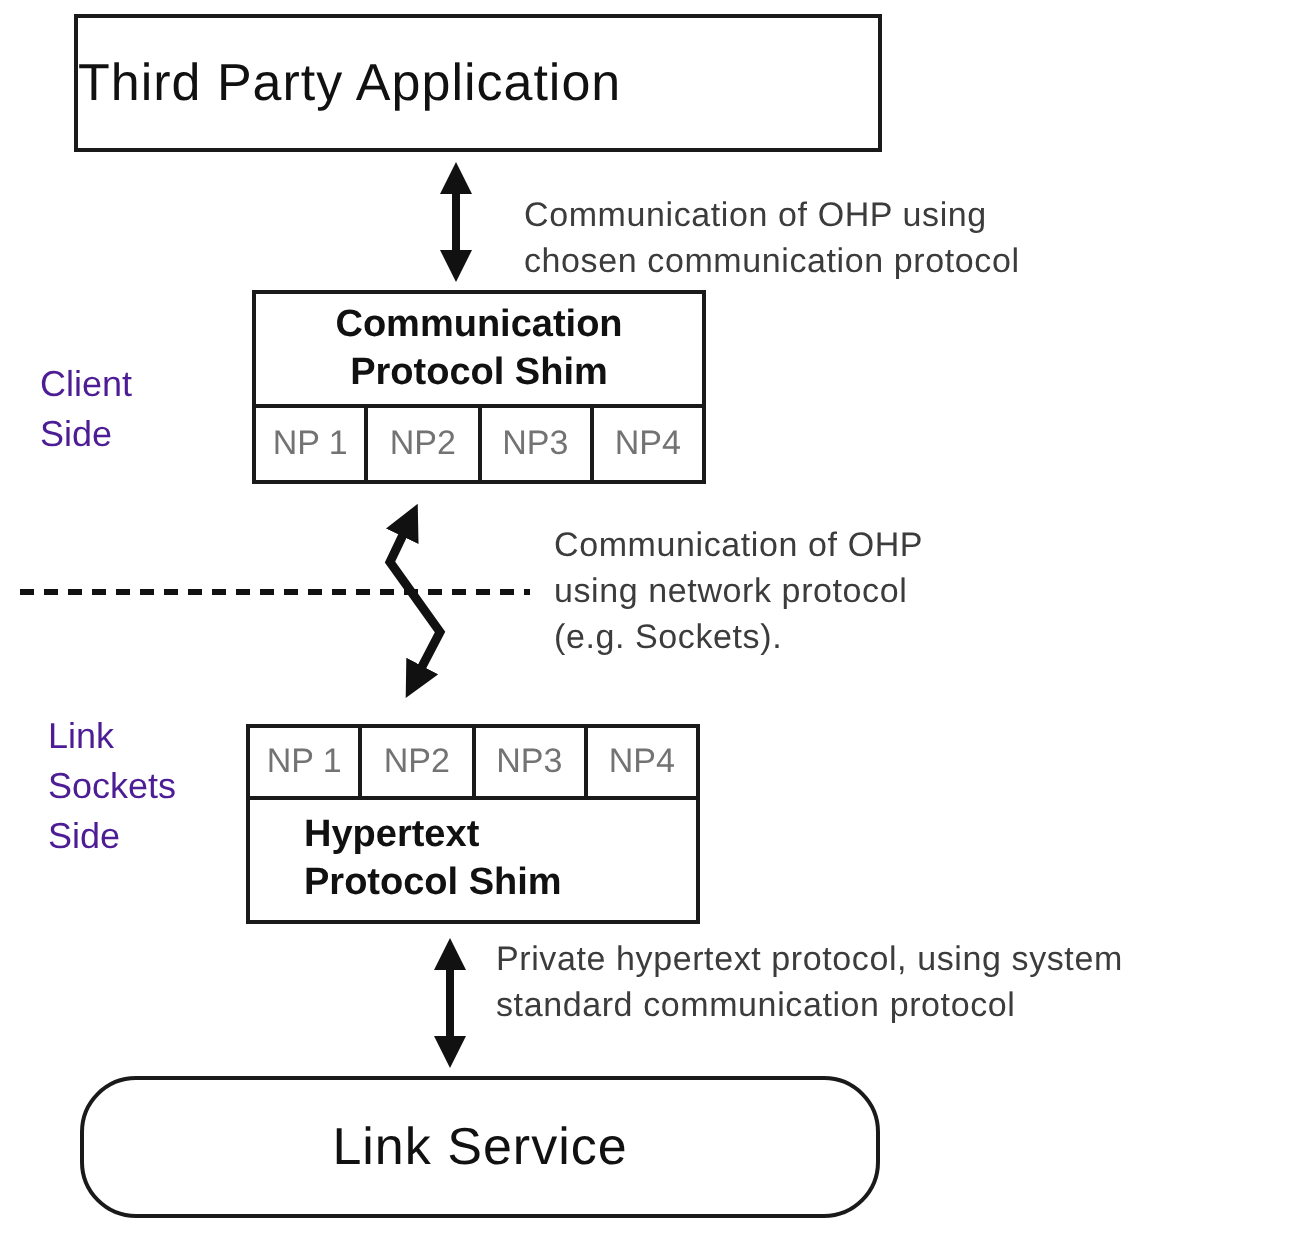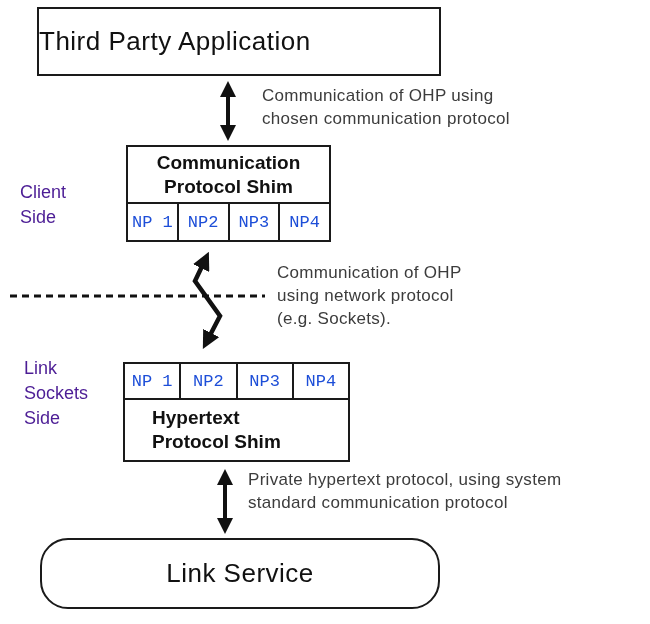--- a/index.html
+++ b/index.html
@@ -34,7 +34,7 @@
 
   
   .annotation{position:absolute;font-size:17px;line-height:23px;color:#3c3c3c;letter-spacing:0.3px;}
-  #annotation-top{left:262px;top:84px;}
+  #annotation-top{left:262px;top:96px;}
   #annotation-middle{left:277px;top:261px;}
   #annotation-bottom{left:248px;top:468px;}
   .annotation div{white-space:nowrap;}

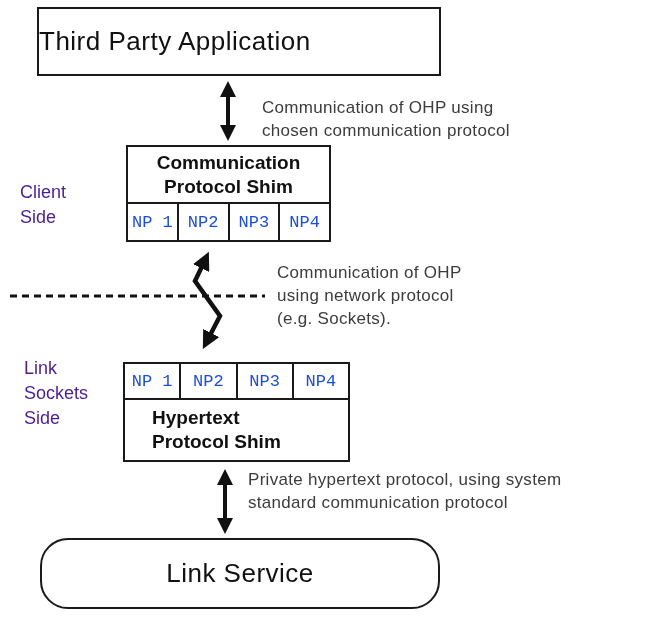--- a/index.html
+++ b/index.html
@@ -15,7 +15,7 @@
 
   
   .shim-title{font-weight:bold;font-size:19px;line-height:24px;color:#111;}
-  #comm-shim-box{left:126px;top:145px;width:205px;height:97px;display:flex;flex-direction:column;}
+  #comm-shim-box{left:126px;top:145px;width:227px;height:97px;display:flex;flex-direction:column;}
   #comm-shim-box .title-area{flex:1;border-bottom:2px solid #1a1a1a;display:flex;flex-direction:column;
       align-items:center;justify-content:center;text-align:center;}
   #hypertext-shim-box{left:123px;top:362px;width:227px;height:100px;display:flex;flex-direction:column;}

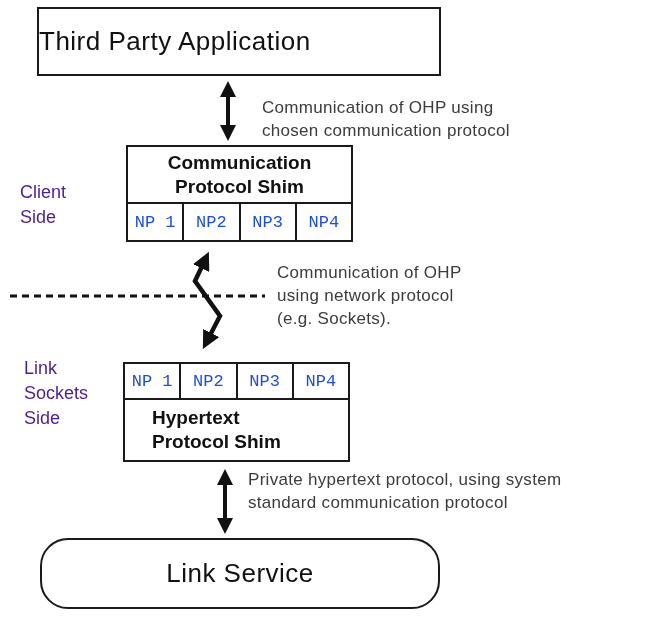--- a/index.html
+++ b/index.html
@@ -24,7 +24,7 @@
   .np-row{display:flex;height:36px;box-sizing:border-box;}
   #hypertext-shim-box .np-row{border-bottom:2px solid #1a1a1a;height:36px;}
   .np-cell{flex:1;display:flex;align-items:center;justify-content:center;
-      font-size:17px;color:#1d4ed8;border-left:2px solid #1a1a1a;box-sizing:border-box;font-family:Liberation Mono, monospace;}
+      font-size:17px;color:#737373;border-left:2px solid #1a1a1a;box-sizing:border-box;}
   .np-cell:first-child{border-left:none;}
 
   

